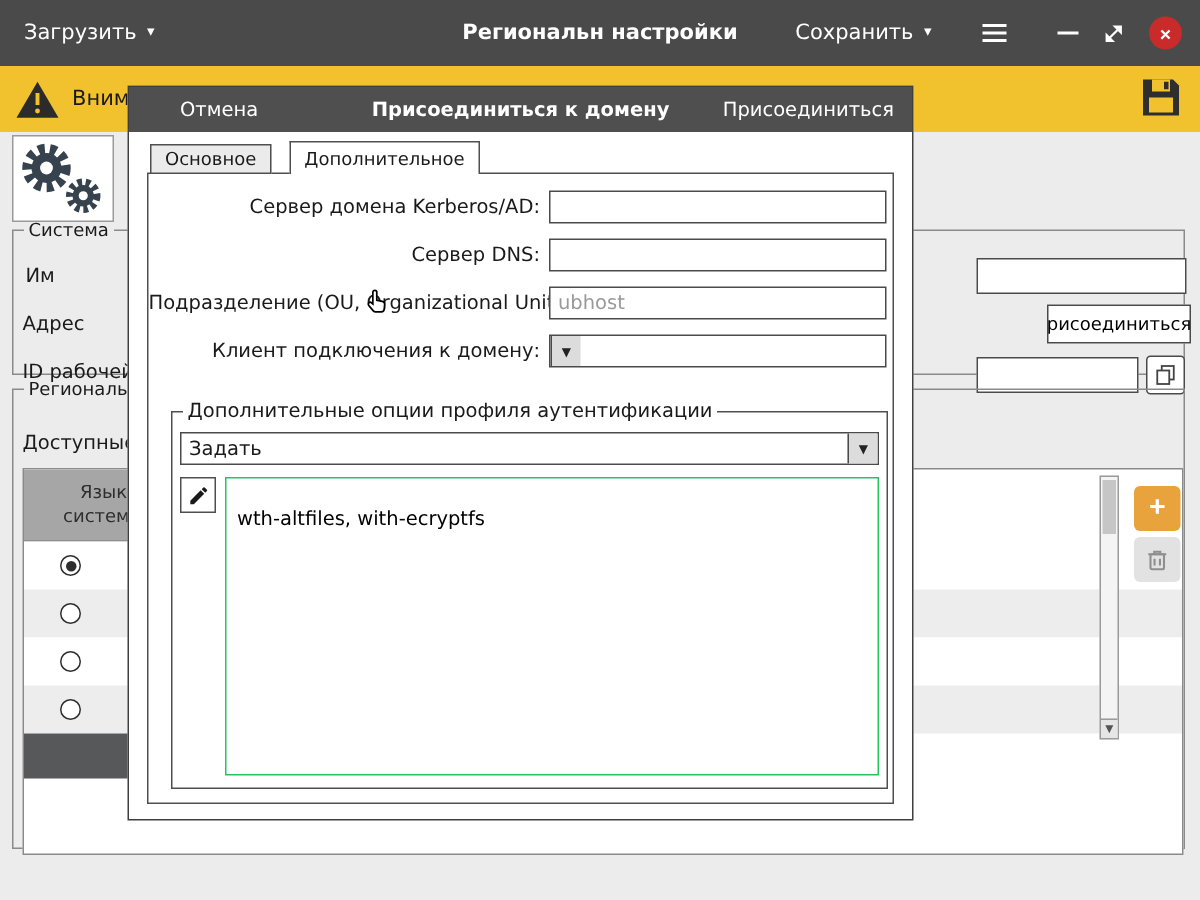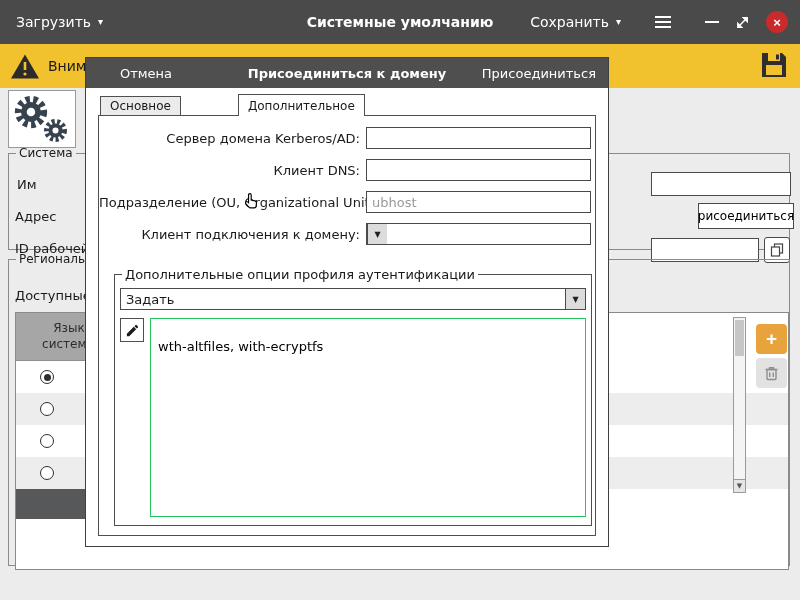--- a/index.html
+++ b/index.html
@@ -113,7 +113,7 @@
       <span class="caret">▾</span>
     </button>
   </div>
-  <div class="tb-title">Системные умолчанию</div>
+  <div class="tb-title">Региональн настройки</div>
   <div class="tb-right">
     <button class="tb-btn">
       <span>Сохранить</span>

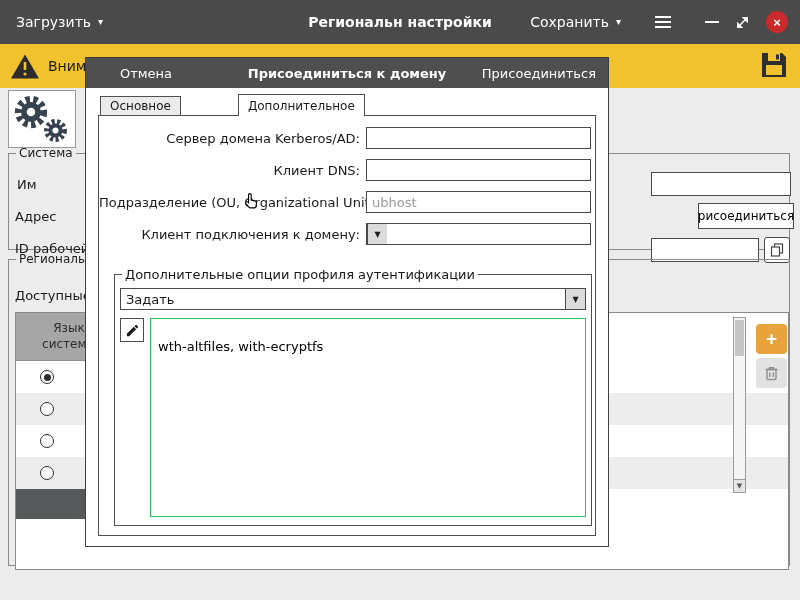--- a/index.html
+++ b/index.html
@@ -74,7 +74,7 @@
   .dlg-cancel { margin-left:34px; background:none; border:none; color:#fff; font:13px "DejaVu Sans",sans-serif; cursor:pointer; padding:0; }
   .dlg-title { position:absolute; left:0; right:0; text-align:center; font-weight:bold; pointer-events:none; }
   .dlg-join { margin-left:auto; margin-right:12px; background:none; border:none; color:#fff; font:13px "DejaVu Sans",sans-serif; cursor:pointer; padding:0; }
-  .tabs { position:absolute; left:14px; top:36px; height:22px; display:flex; align-items:flex-end; z-index:3;gap:45px; }
+  .tabs { position:absolute; left:14px; top:36px; height:22px; display:flex; align-items:flex-end; z-index:3; }
   .tab { height:20px; padding:0 9px; font-size:12px; background:#ebebeb; border:1px solid #4f4f4f;
     display:flex; align-items:center; cursor:pointer; }
   .tab + .tab { margin-left:12px; }

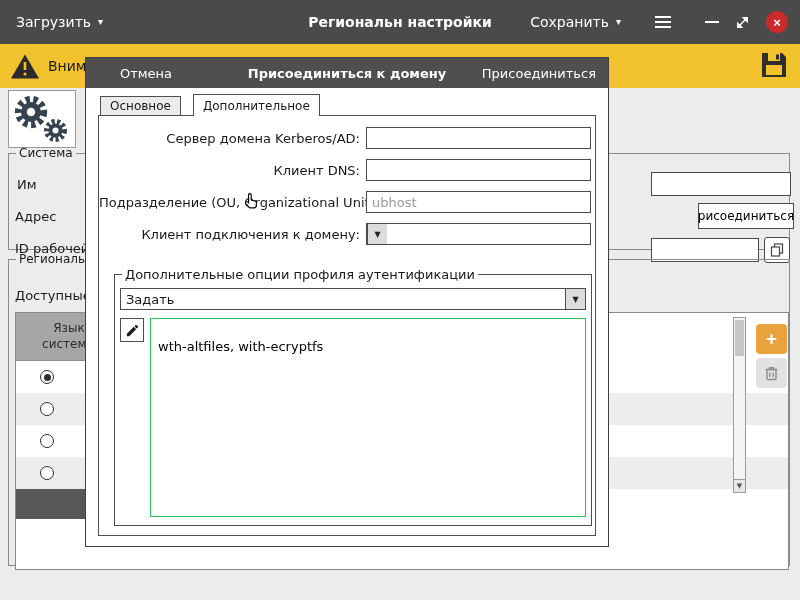--- a/index.html
+++ b/index.html
@@ -257,7 +257,7 @@
       <input class="txt-input" value="" style="">
     </div>
     <div class="form-row">
-      <span class="lbl">Клиент DNS:</span>
+      <span class="lbl">Сервер DNS:</span>
       <input class="txt-input" value="" style="">
     </div>
     <div class="form-row">

